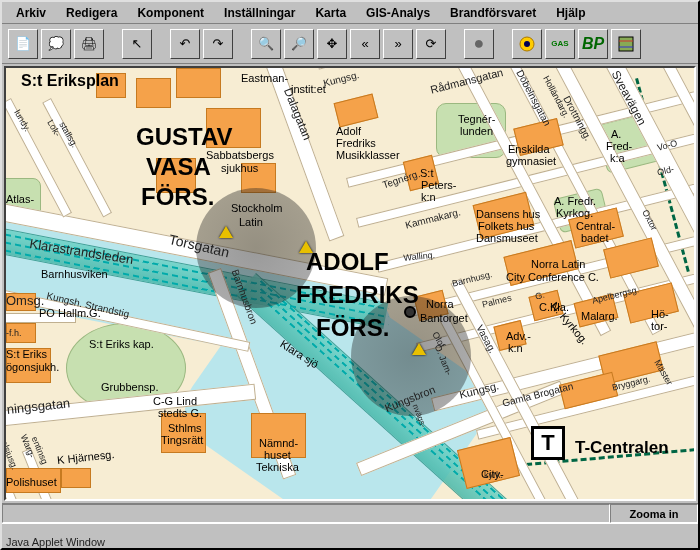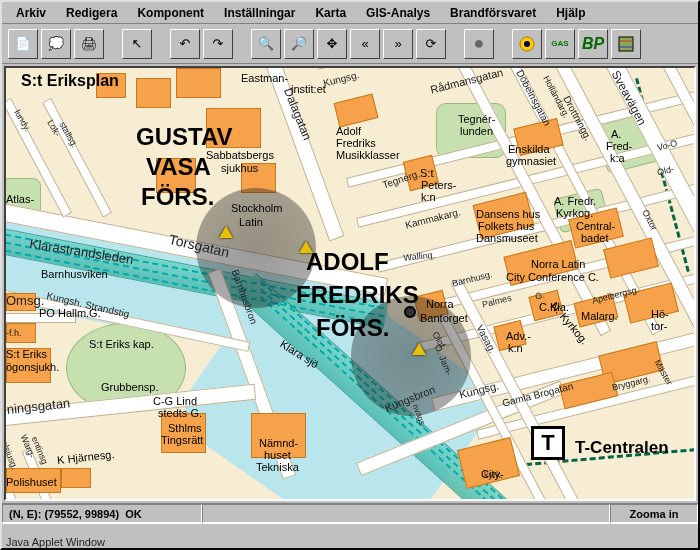--- a/index.html
+++ b/index.html
@@ -308,9 +308,6 @@
   </div>
 
   <div class="statusbar">
-    <div class="cell coords">
-      <span>(N, E): (79552, 99894)</span>&nbsp;&nbsp;<span>OK</span>
-    </div>
     <div class="spacer"></div>
     <div class="cell mode">Zooma in</div>
   </div>

